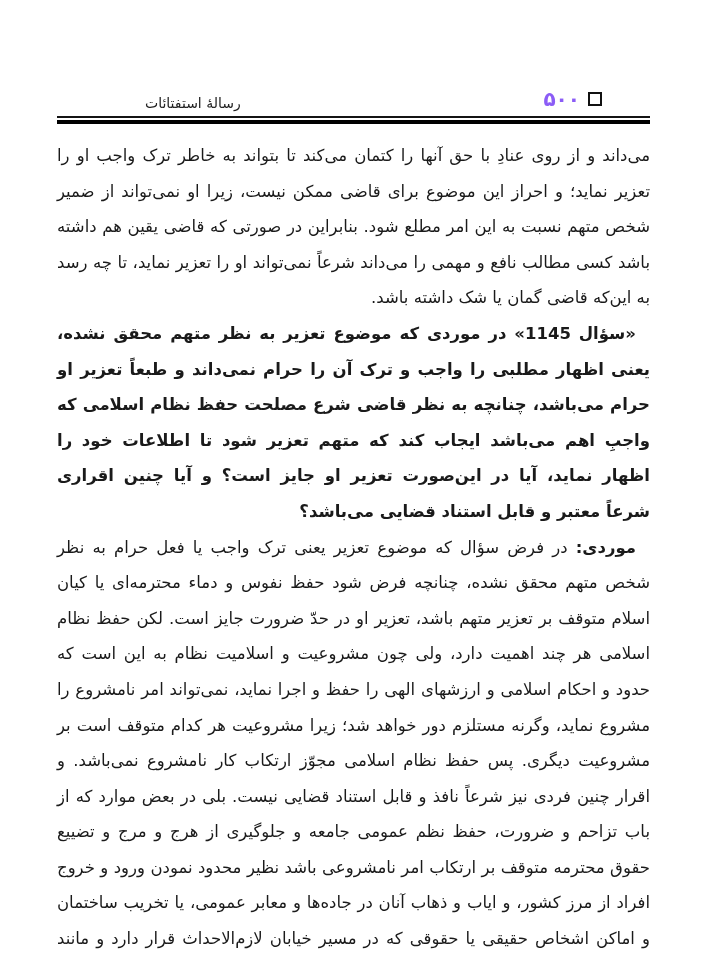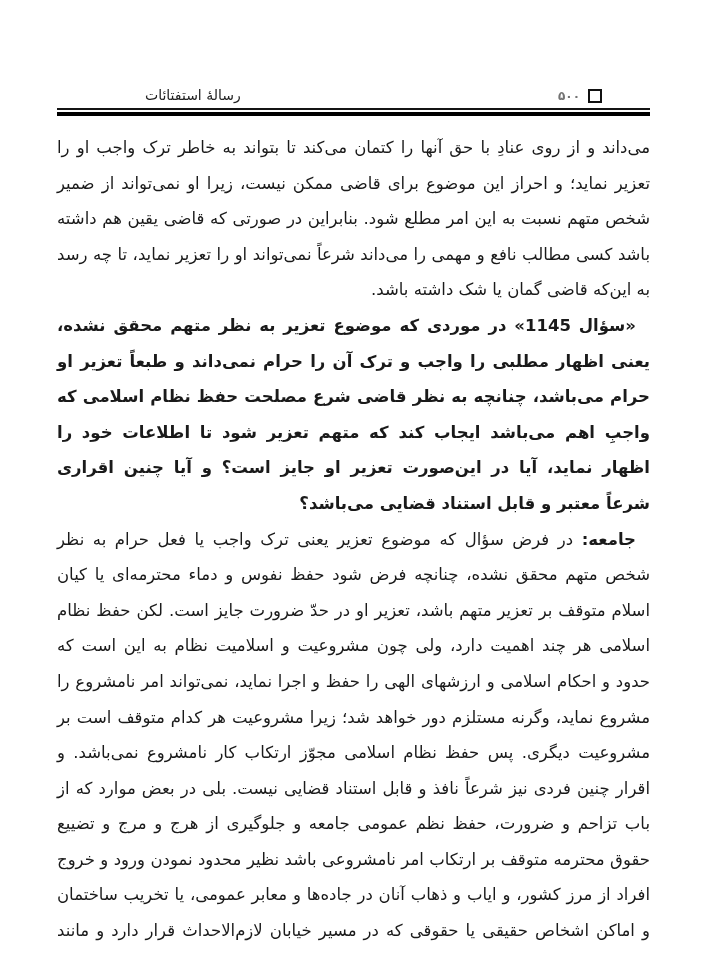--- a/index.html
+++ b/index.html
@@ -42,10 +42,10 @@
     direction: ltr;
   }
   .head-num {
-    font-size: 12px;
+    font-size: 20px;
     font-weight: bold;
     letter-spacing: 1px;
-    color: #737373;
+    color: #8b5cf6;
   }
   .square-box {
     display: inline-block;

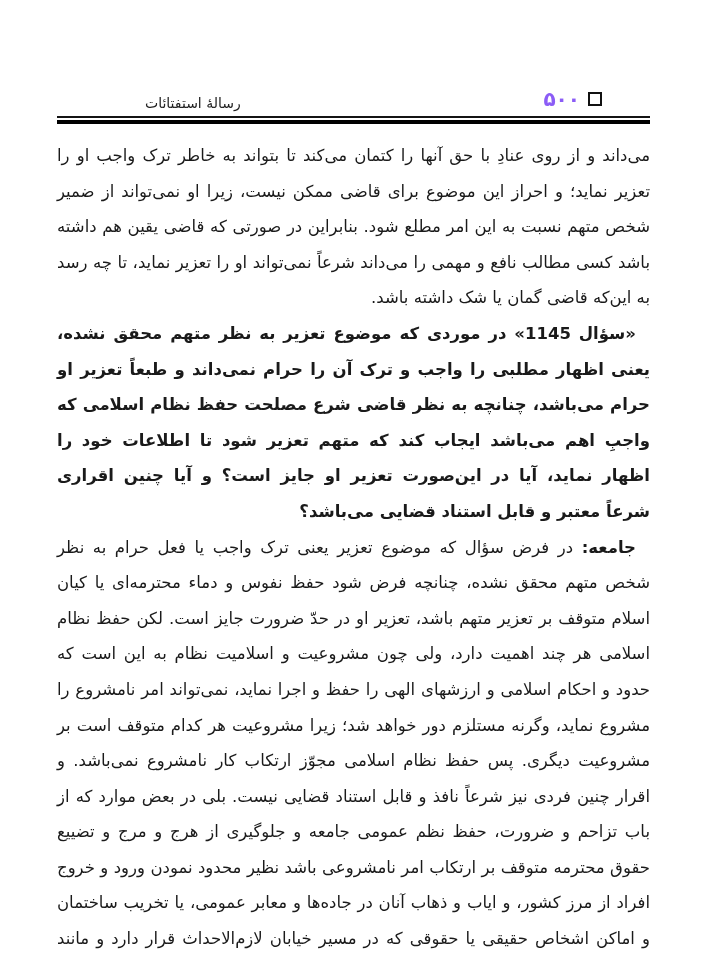--- a/index.html
+++ b/index.html
@@ -114,7 +114,7 @@
         <span>در موردی که موضوع تعزیر به نظر متهم محقق نشده، یعنی اظهار مطلبی را واجب و ترک آن را حرام نمی‌داند و طبعاً تعزیر او حرام می‌باشد، چنانچه به نظر قاضی شرع مصلحت حفظ نظام اسلامی که واجبِ اهم می‌باشد ایجاب کند که متهم تعزیر شود تا اطلاعات خود را اظهار نماید، آیا در این‌صورت تعزیر او جایز است؟ و آیا چنین اقراری شرعاً معتبر و قابل استناد قضایی می‌باشد؟</span>
       </p>
       <p class="para answer">
-        <b class="a-label">جامعه:</b>
+        <b class="a-label">موردی:</b>
         <span>در فرض سؤال که موضوع تعزیر یعنی ترک واجب یا فعل حرام به نظر شخص متهم محقق نشده، چنانچه فرض شود حفظ نفوس و دماء محترمه‌ای یا کیان اسلام متوقف بر تعزیر متهم باشد، تعزیر او در حدّ ضرورت جایز است. لکن حفظ نظام اسلامی هر چند اهمیت دارد، ولی چون مشروعیت و اسلامیت نظام به این است که حدود و احکام اسلامی و ارزشهای الهی را حفظ و اجرا نماید، نمی‌تواند امر نامشروع را مشروع نماید، وگرنه مستلزم دور خواهد شد؛ زیرا مشروعیت هر کدام متوقف است بر مشروعیت دیگری. پس حفظ نظام اسلامی مجوّز ارتکاب کار نامشروع نمی‌باشد. و اقرار چنین فردی نیز شرعاً نافذ و قابل استناد قضایی نیست. بلی در بعض موارد که از باب تزاحم و ضرورت، حفظ نظم عمومی جامعه و جلوگیری از هرج و مرج و تضییع حقوق محترمه متوقف بر ارتکاب امر نامشروعی باشد نظیر محدود نمودن ورود و خروج افراد از مرز کشور، و ایاب و ذهاب آنان در جاده‌ها و معابر عمومی، یا تخریب ساختمان و اماکن اشخاص حقیقی یا حقوقی که در مسیر خیابان لازم‌الاحداث قرار دارد و مانند اینها، در حدّ همان ضرورت و رفع تزاحم از باب قاعدهٔ اهم و مهم با جبران خسارتهای وارده اشکال ندارد.</span>
       </p>
     </div>

